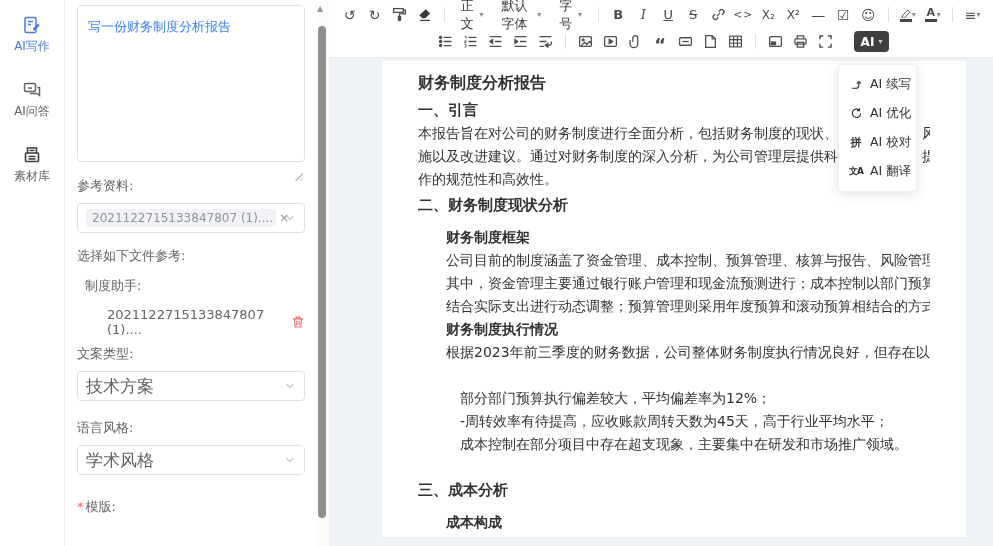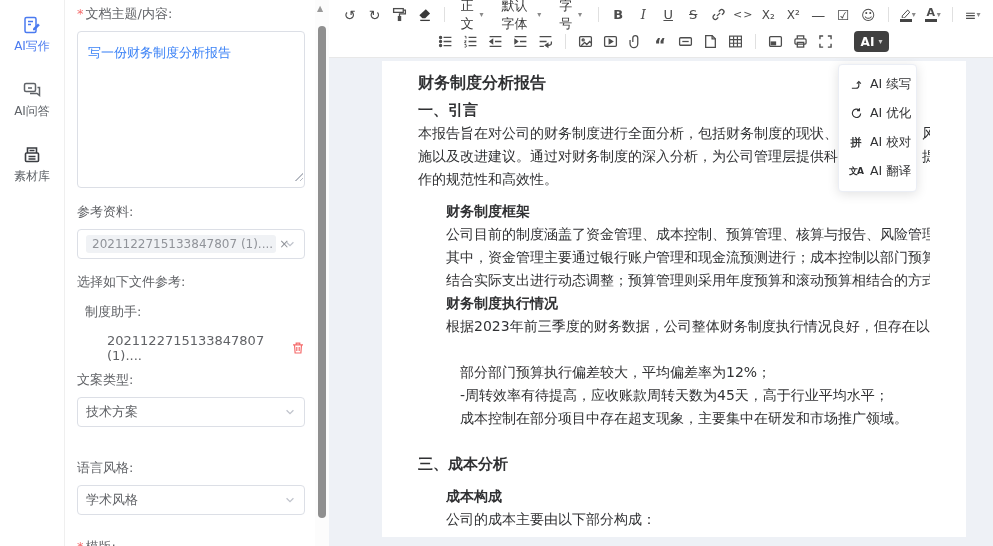--- a/index.html
+++ b/index.html
@@ -132,7 +132,6 @@
   </nav>
 
   <aside class="panel">
-    <div class="flabel first"><span class="req">*</span><span>文档主题/内容:</span></div>
     <textarea class="ftextarea" style="">写一份财务制度分析报告</textarea>
     <div class="resize-corner"></div>
 

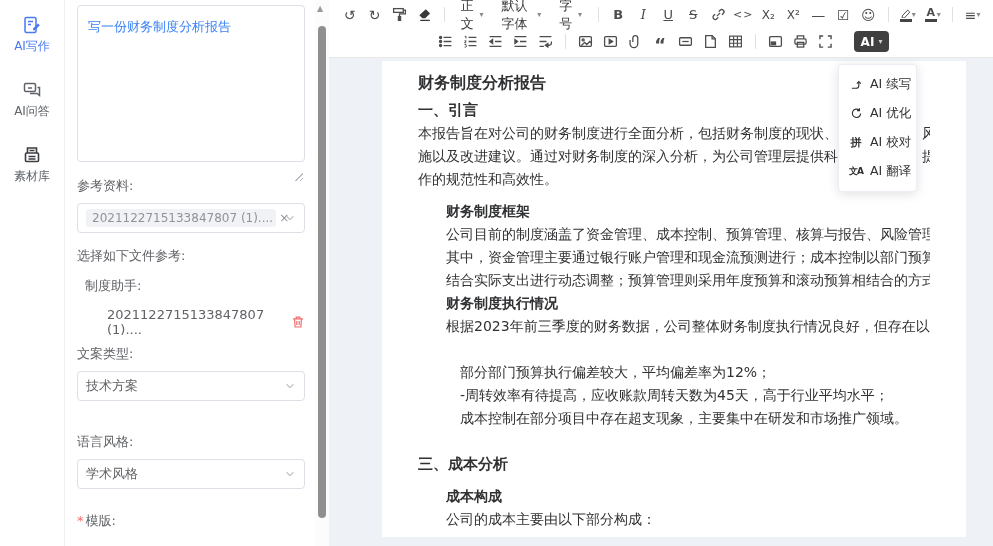--- a/index.html
+++ b/index.html
@@ -364,6 +364,7 @@
           <div class="line">本报告旨在对公司的财务制度进行全面分析，包括财务制度的现状、存在的问题、风险管控措</div>
           <div class="line">施以及改进建议。通过对财务制度的深入分析，为公司管理层提供科学决策依据，提升财务运</div>
           <div class="line">作的规范性和高效性。</div>
+          <div class="h1 line">二、财务制度现状分析</div>
           <div class="subblock">
             <div class="subtitle line">财务制度框架</div>
             <div class="line">公司目前的制度涵盖了资金管理、成本控制、预算管理、核算与报告、风险管理等方面。</div>

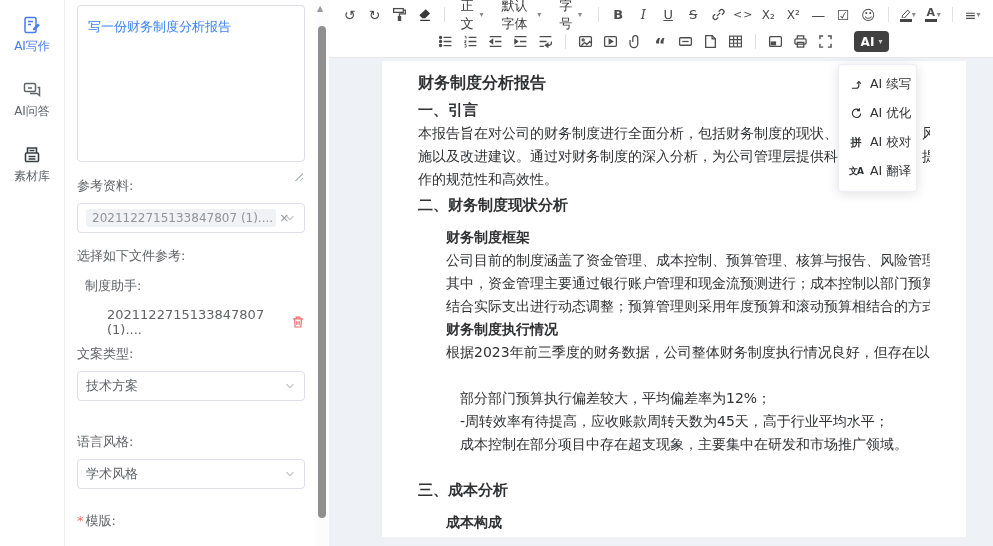--- a/index.html
+++ b/index.html
@@ -30,7 +30,7 @@
   .fselect { height:30px; border:1px solid #dcdfe6; border-radius:4px; background:#fff;
       display:flex; align-items:center; padding:0 8px; justify-content:space-between;
       cursor:pointer; }
-  .fselect .val { color:#606266; font-size:13px; }
+  .fselect .val { color:#606266; font-size:17px; }
   .tag { background:#f0f2f5; border-radius:3px; font-size:12px; color:#909399;
       padding:2px 6px; display:flex; align-items:center; gap:6px; max-width:190px;
       white-space:nowrap; }

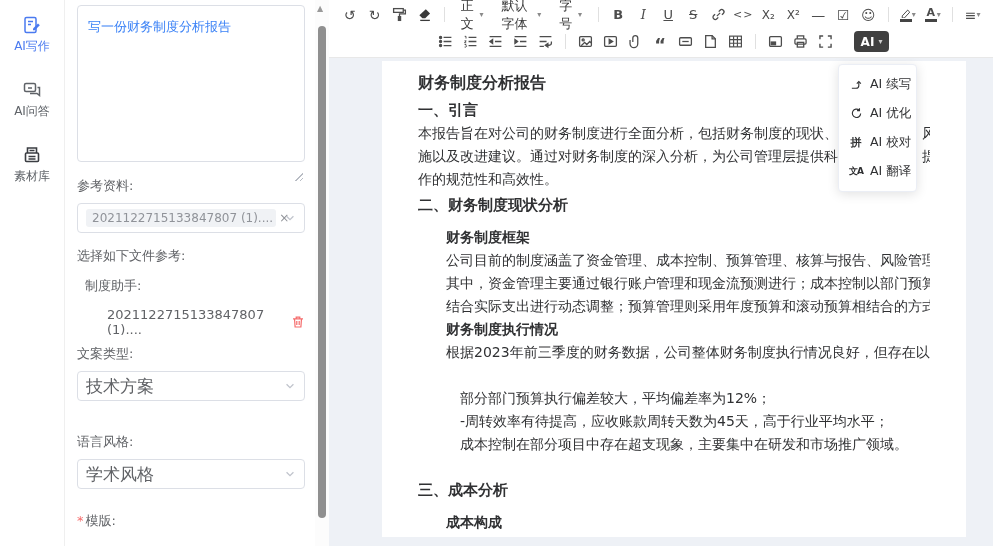--- a/index.html
+++ b/index.html
@@ -165,7 +165,7 @@
         </svg>
     </div>
 
-    <div class="flabel" style="margin-top:32px">语言风格:</div>
+    <div class="flabel" style="margin-top:18px">语言风格:</div>
     <div class="fselect">
       <span class="val">学术风格</span>
       <svg class="ic" width="12" height="12" viewBox="0 0 14 14" fill="none" stroke="#c0c4cc" stroke-width="1.5">

